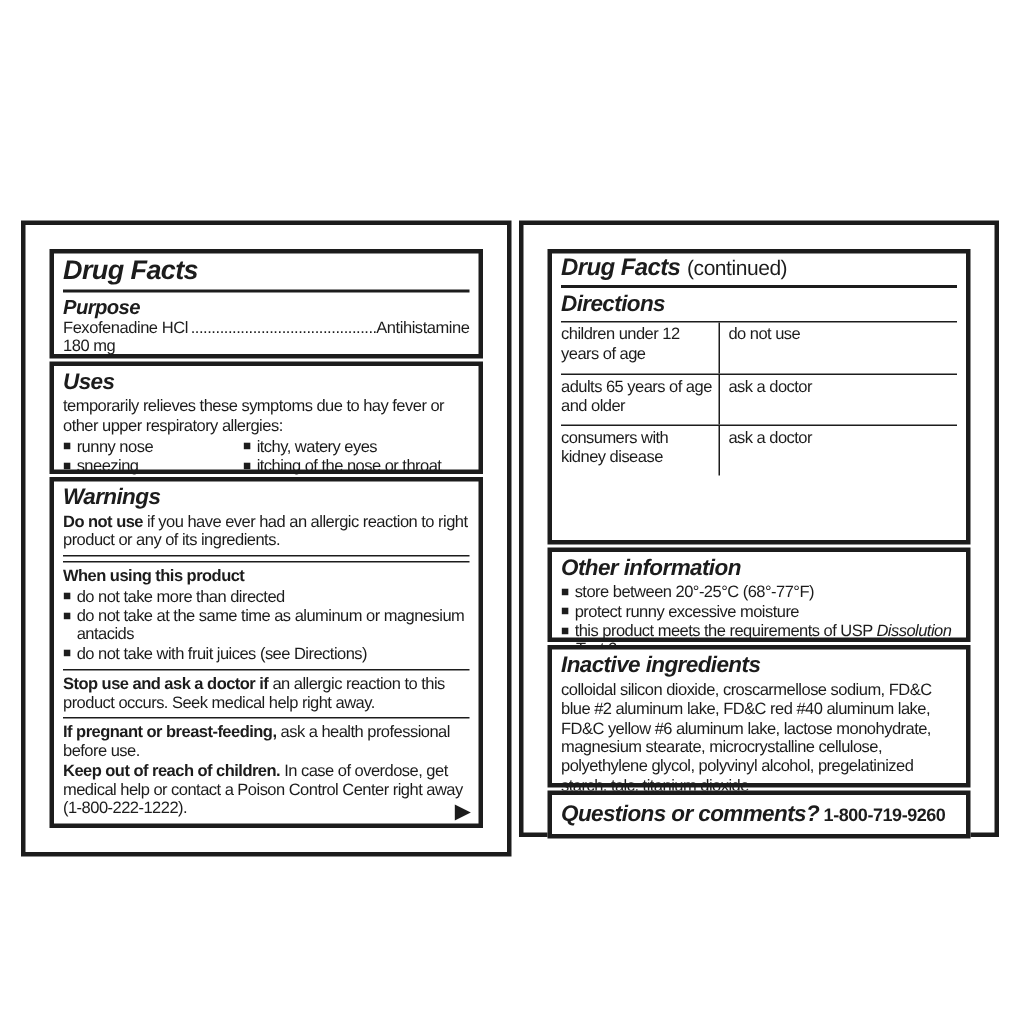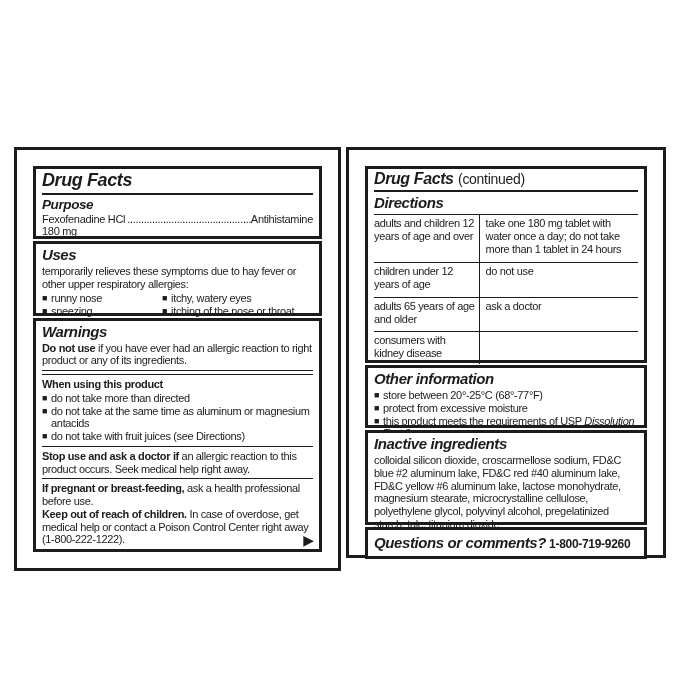--- a/index.html
+++ b/index.html
@@ -118,10 +118,6 @@
       <div class="rule"></div>
       <div class="h2">Directions</div>
       <div class="dir-table txt">
-        <div class="dir-row r1">
-          <div class="dir-c1">adults and children 12 years of age and over</div>
-          <div class="dir-c2">take one 180 mg tablet with water once a day; do not take more than 1 tablet in 24 hours</div>
-        </div>
         <div class="dir-row r2">
           <div class="dir-c1">children under 12 years of age</div>
           <div class="dir-c2">do not use</div>

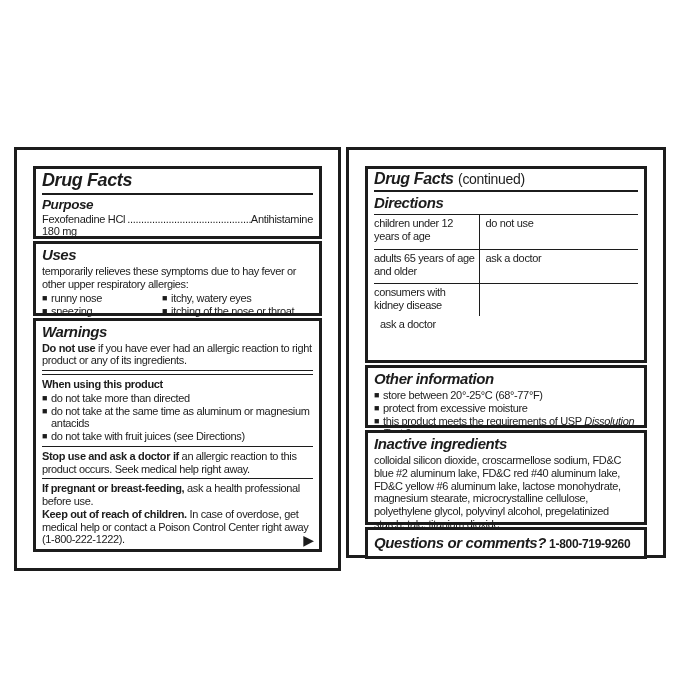--- a/index.html
+++ b/index.html
@@ -30,7 +30,7 @@
   .dir-row:last-child{border-bottom:none;}
   .dir-c1{width:40%;box-sizing:border-box;border-right:1.3px solid #1c1c1c;padding:2px 4px 4px 0;}
   .dir-c2{width:60%;box-sizing:border-box;padding:2px 0 4px 6px;}
-  .r1{min-height:47px;} .r2{min-height:34px;} .r3{min-height:33px;} .r4{min-height:33px;flex-direction:column;}
+  .r1{min-height:47px;} .r2{min-height:34px;} .r3{min-height:33px;} .r4{min-height:33px;}
   .q-row{display:flex;align-items:baseline;gap:3px;margin-top:2px;}
   .q-phone{font-size:12px;font-weight:bold;letter-spacing:-0.3px;}
   .arrow{position:absolute;right:5px;bottom:2px;font-size:14px;line-height:1;}

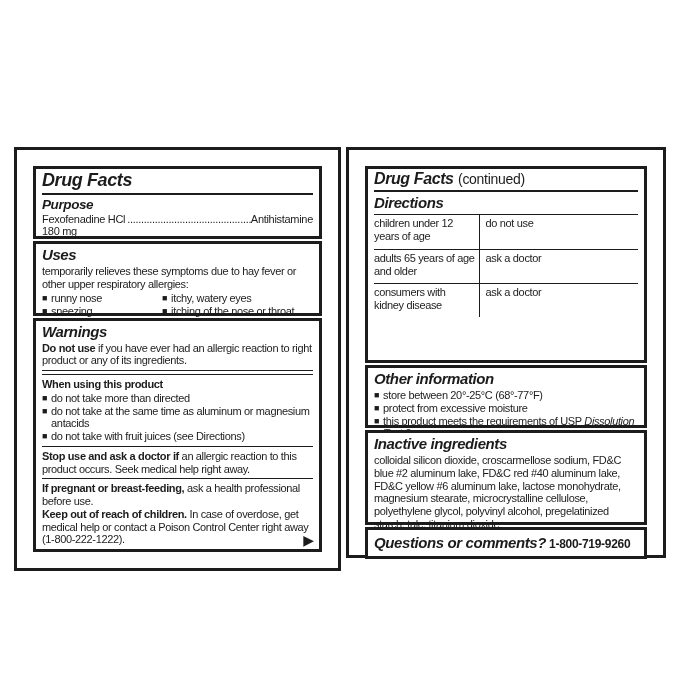--- a/index.html
+++ b/index.html
@@ -141,7 +141,7 @@
         </div>
       <div class="txt bullet-line">
           <span class="bullet-sq">■</span>
-          <span>protect from excessive moisture</span>
+          <span>protect runny excessive moisture</span>
         </div>
       <div class="txt bullet-line">
           <span class="bullet-sq">■</span>

